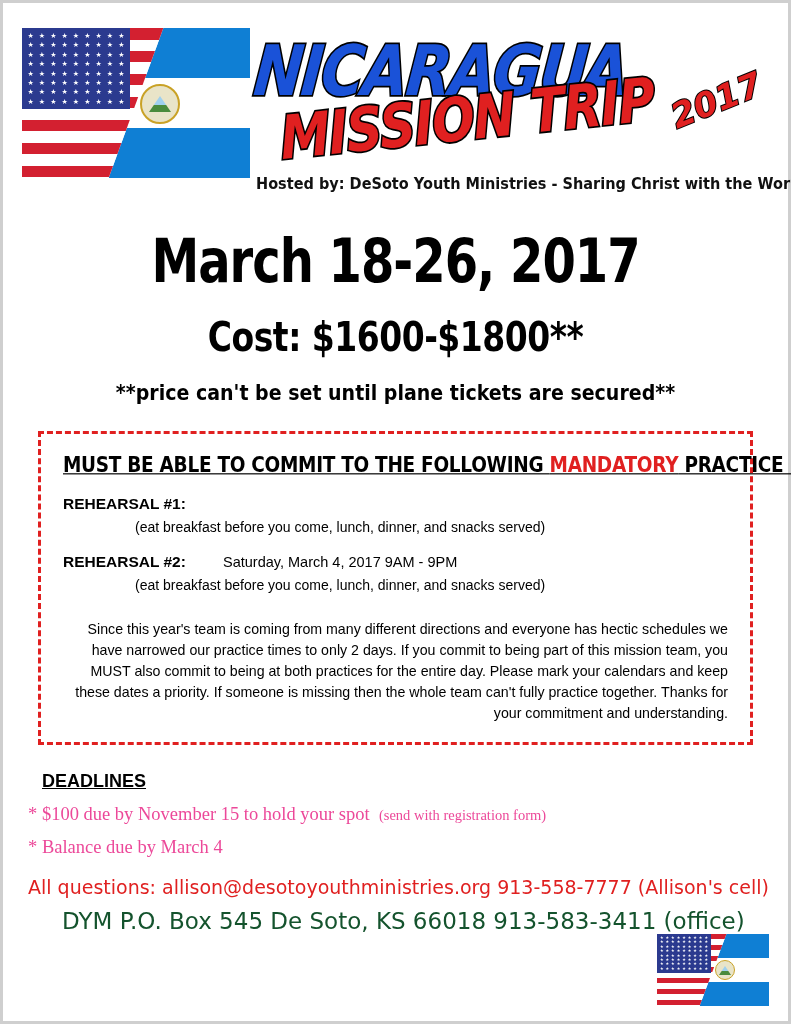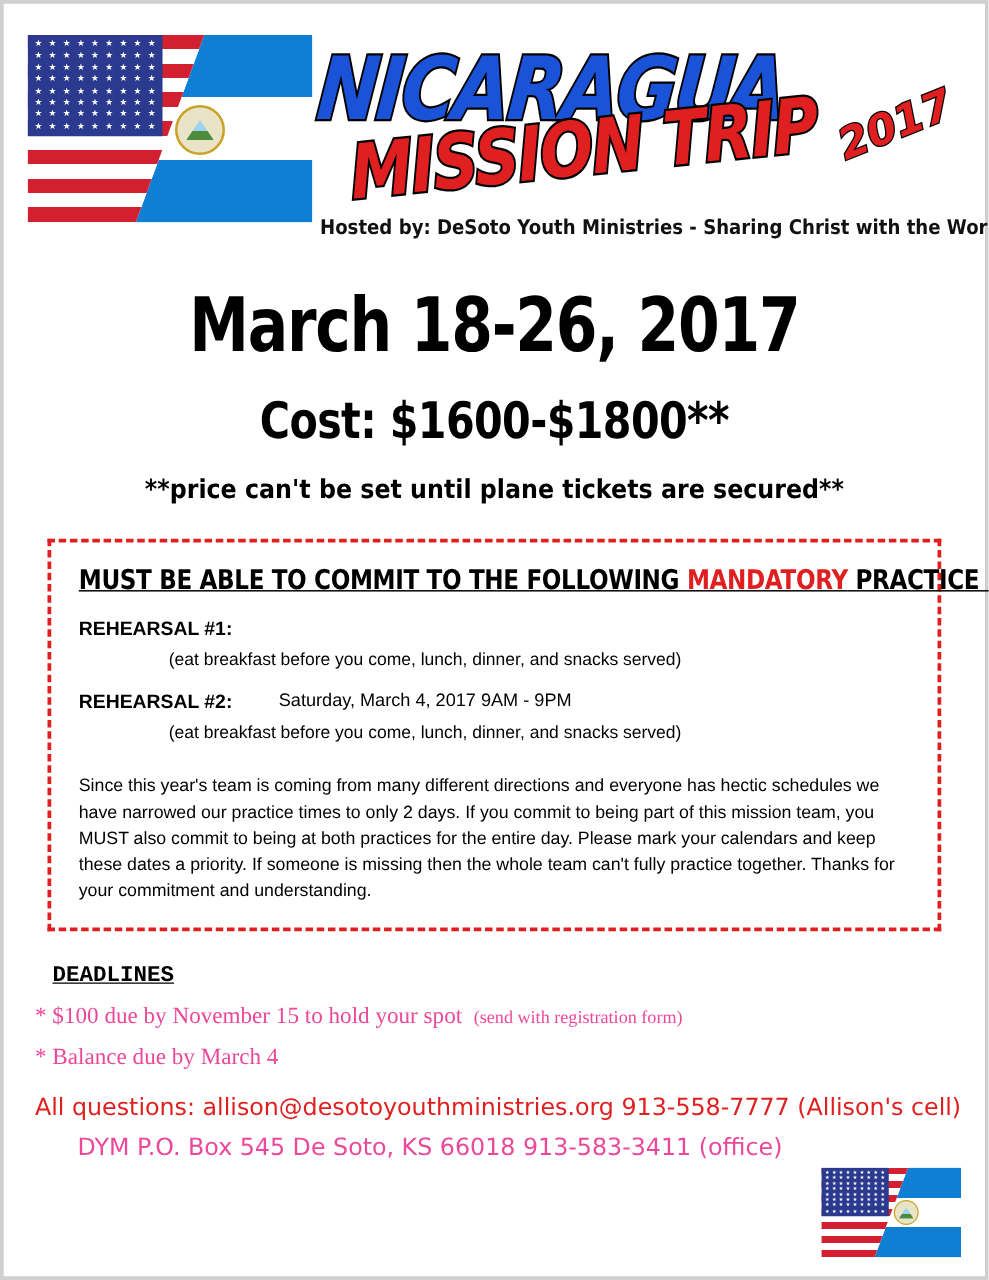--- a/index.html
+++ b/index.html
@@ -224,7 +224,7 @@
   .rehearsal-row {
     margin-top: 18px;
     display: flex;
-    align-items: flex-start;
+    align-items: center;
   }
   .reh-label {
     font-family: "Liberation Sans", sans-serif;

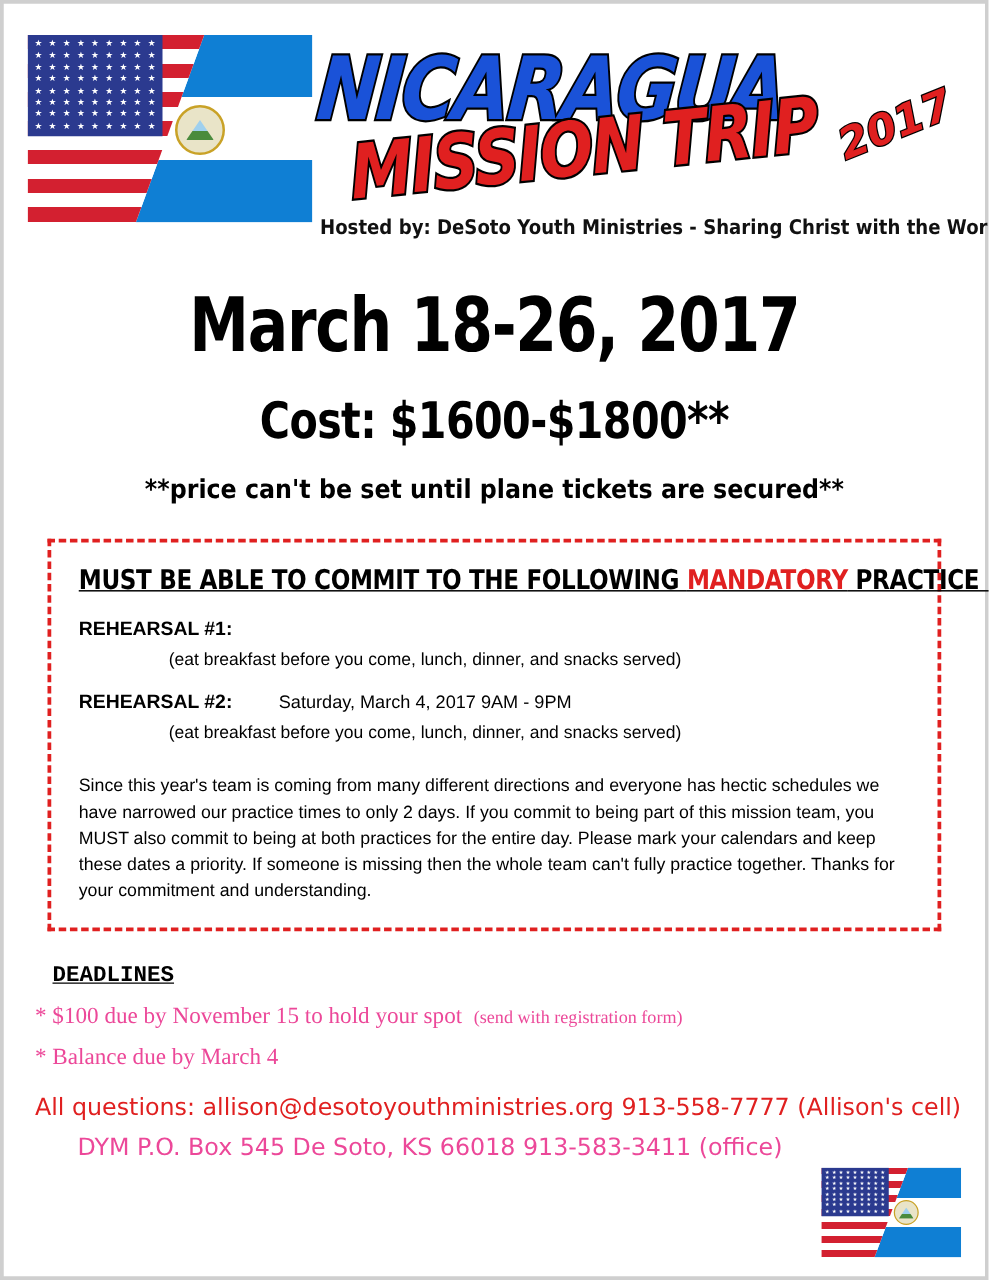--- a/index.html
+++ b/index.html
@@ -252,6 +252,7 @@
     line-height: 21px;
     color: #000000;
     margin-top: 26px;
+    text-align: right;
   }
 
   

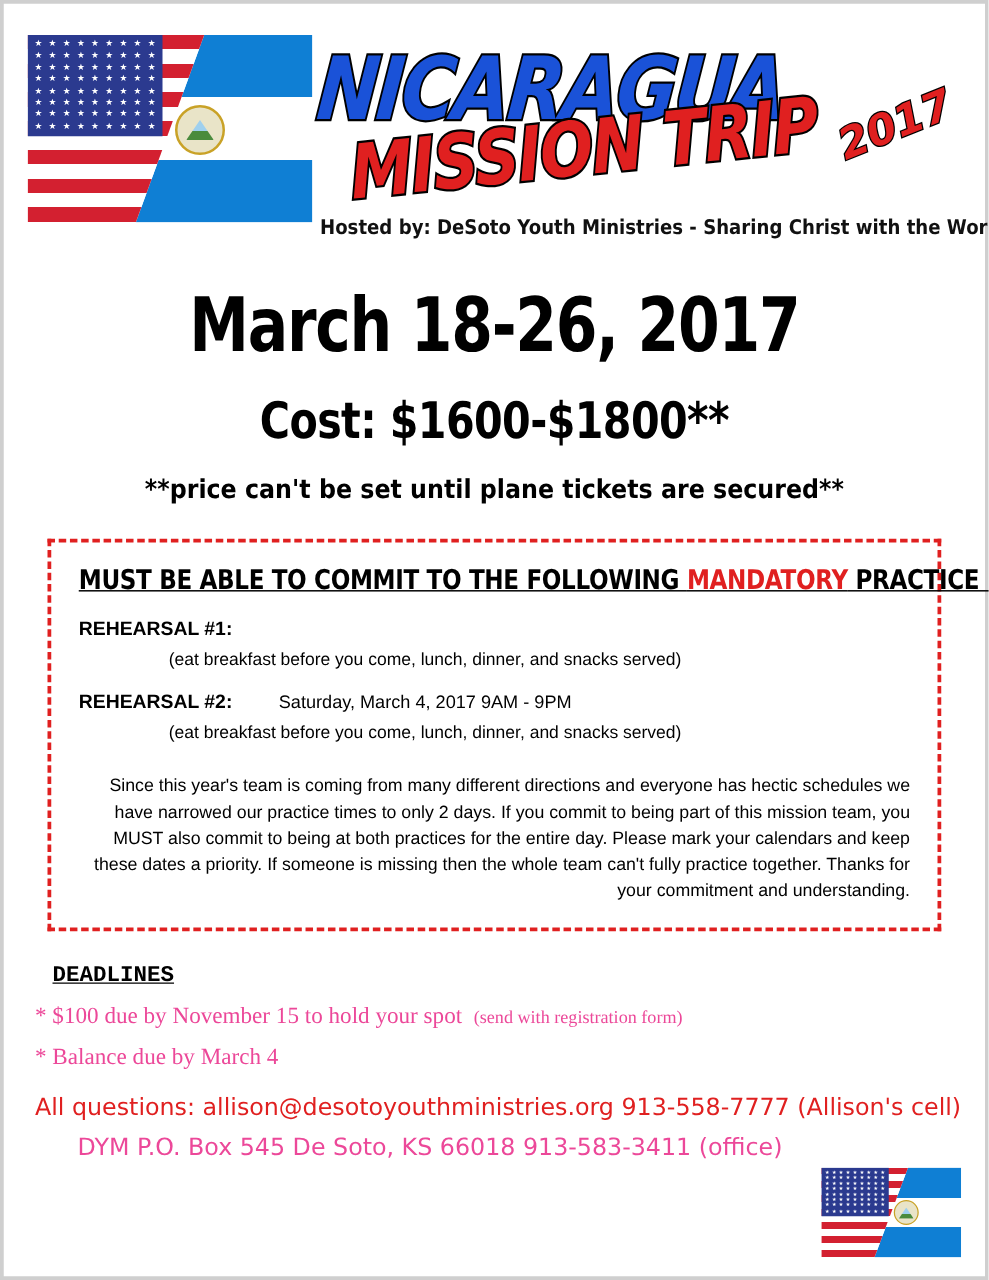--- a/index.html
+++ b/index.html
@@ -257,7 +257,7 @@
 
   
   .deadlines-head {
-    font-family: Liberation Mono, monospace;
+    font-family: Liberation Sans, sans-serif;
     font-weight: bold;
     font-size: 18px;
     color: #000000;

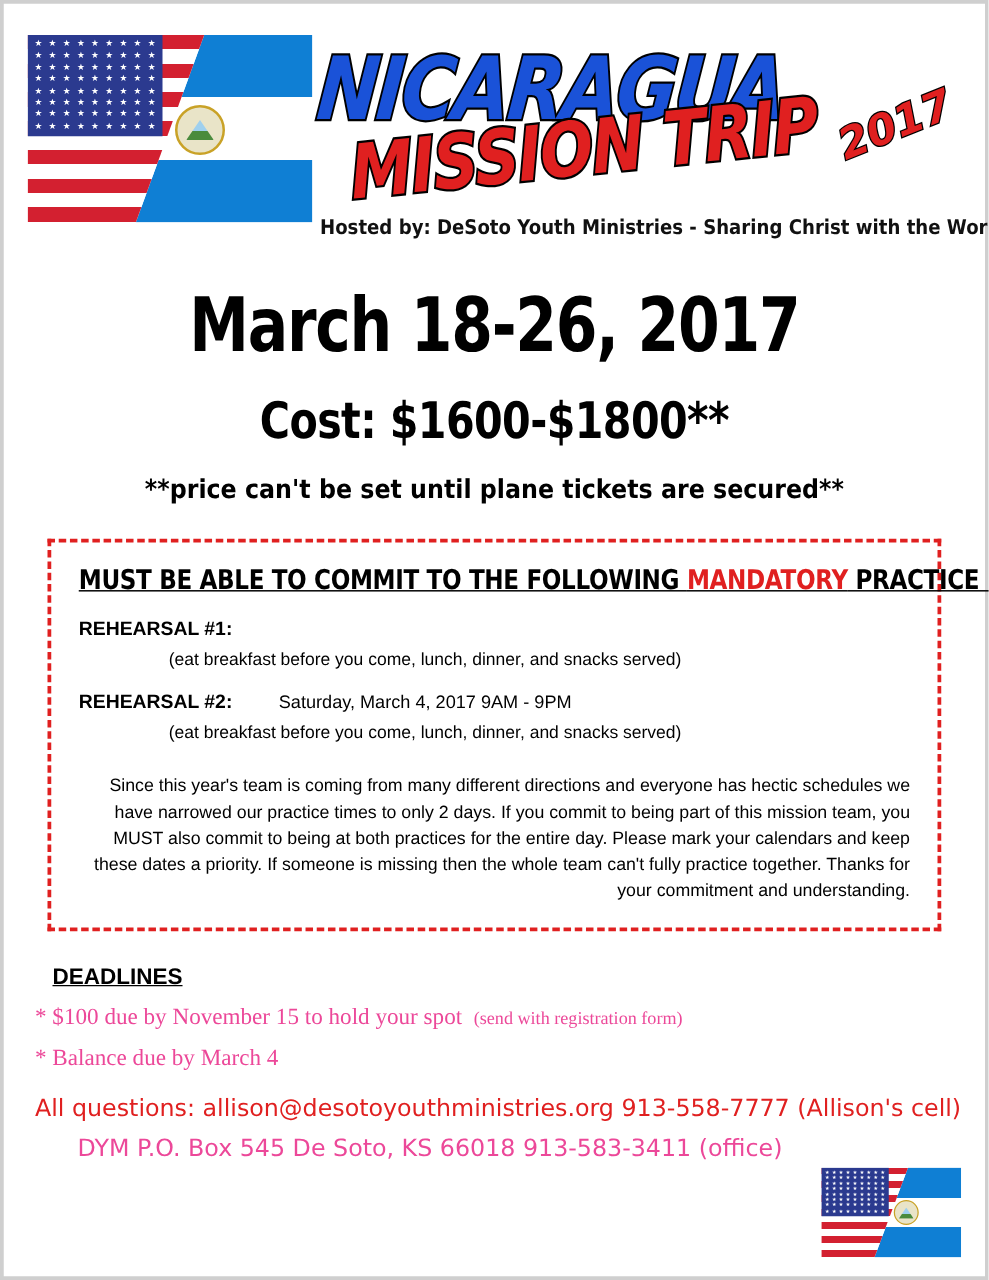--- a/index.html
+++ b/index.html
@@ -285,8 +285,8 @@
   }
   .contact2 {
     font-family: "DejaVu Sans", sans-serif;
-    font-size: 19px;
-    color: #ec4899;
+    font-size: 23px;
+    color: #14532d;
     margin: 10px 0 0 62px;
     white-space: nowrap;
   }

